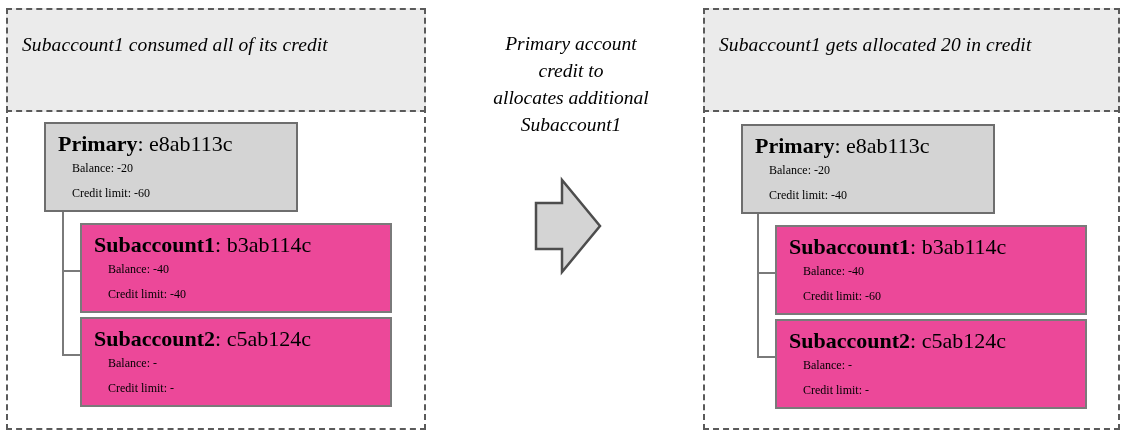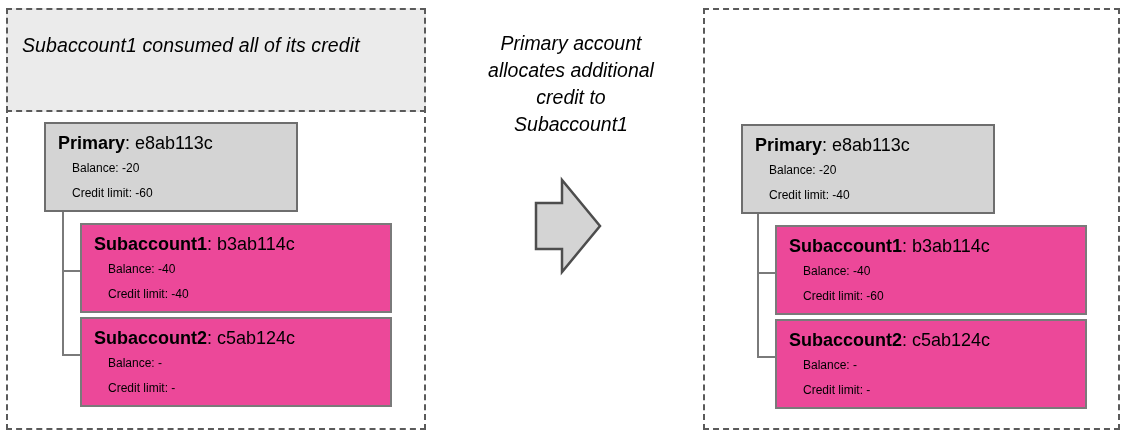--- a/index.html
+++ b/index.html
@@ -21,6 +21,7 @@
     left: 0; top: 0;
     width: 1133px;
     height: 437px;
+    font-family: Liberation Serif, serif;
   }
 
   

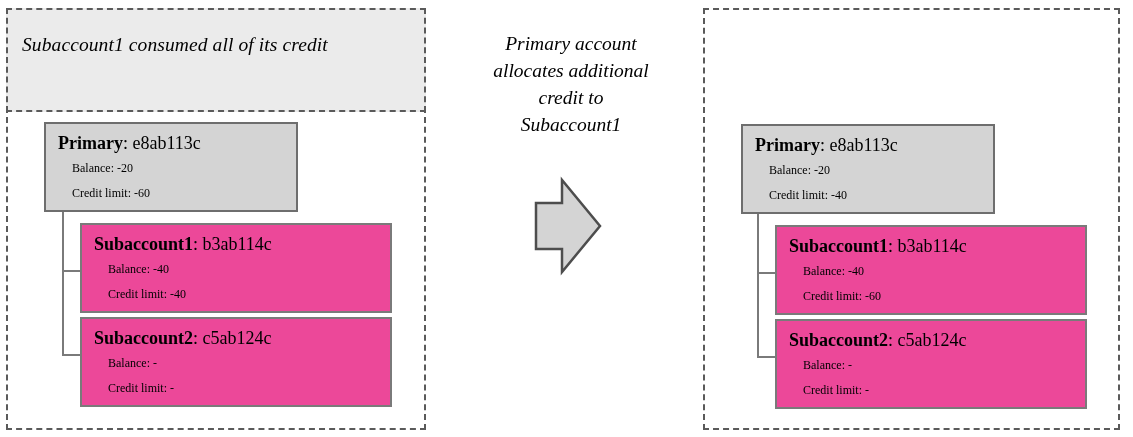--- a/index.html
+++ b/index.html
@@ -193,6 +193,9 @@
 
   <div class="panel right">
 
+    <div class="caption-box">
+      <div class="caption-text">Subaccount1 gets allocated 20 in credit</div>
+    </div>
 
     <div class="conn-v" style="left:52px;  top:200px; height:148px;"></div>
     <div class="conn-h" style="left:52px;  top:262px; width:20px;"></div>

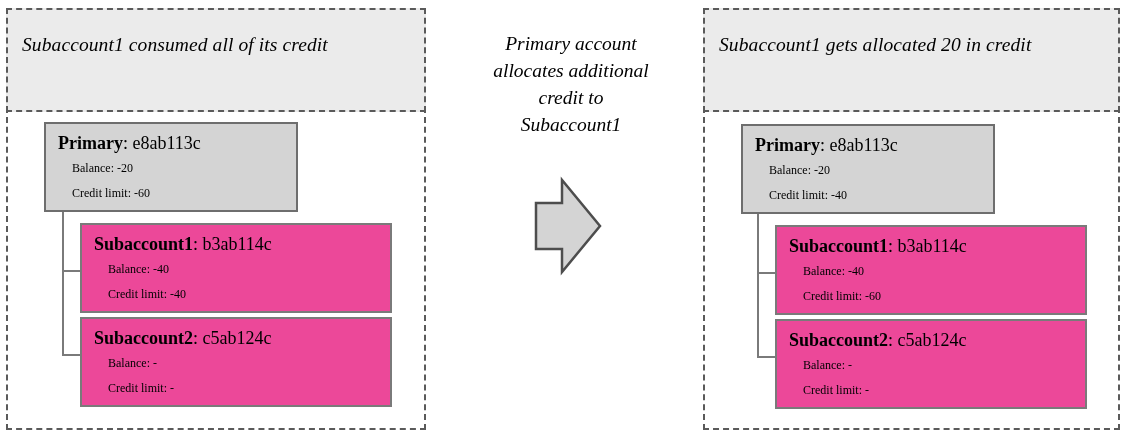--- a/index.html
+++ b/index.html
@@ -179,8 +179,8 @@
   <div class="middle">
     <div class="middle-text">
       <div>Primary account</div>
+      <div>credit to</div>
       <div>allocates additional</div>
-      <div>credit to</div>
       <div>Subaccount1</div>
     </div>
 

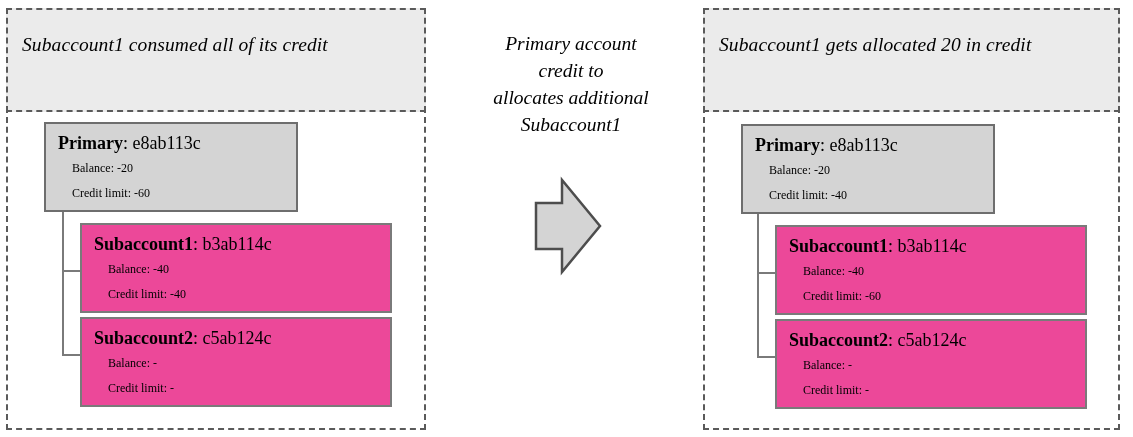--- a/index.html
+++ b/index.html
@@ -69,7 +69,7 @@
     border-color: #6e6e6e;
   }
   .acct-title {
-    font-size: 18px;
+    font-size: 22px;
     line-height: 25px;
     white-space: nowrap;
   }

